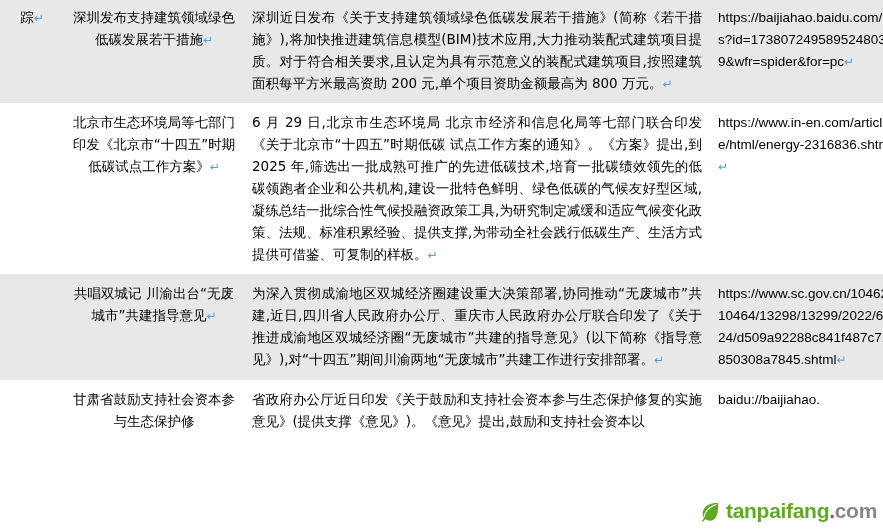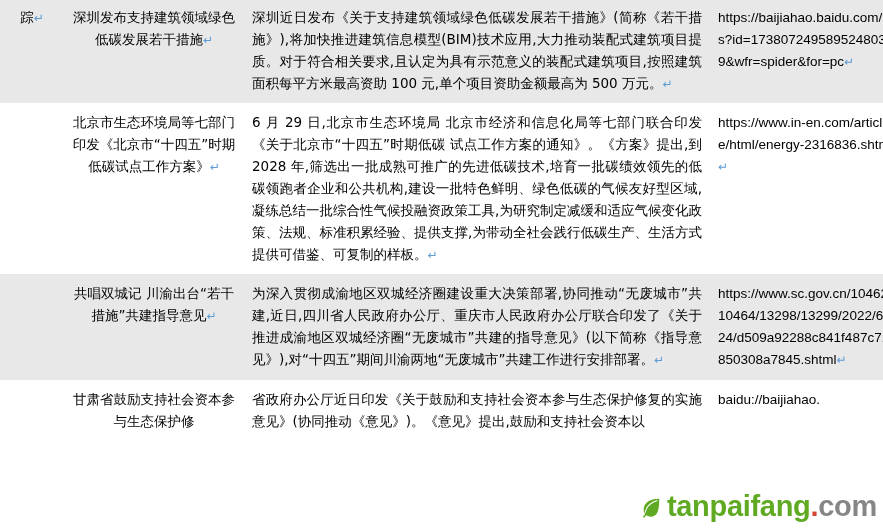--- a/index.html
+++ b/index.html
@@ -112,7 +112,7 @@
       <tr class="shaded">
         <td class="col-a cjk"><span>踪</span><span class="pilcrow">↵</span></td>
         <td class="col-b cjk"><span>深圳发布支持建筑领域绿色低碳发展若干措施</span><span class="pilcrow">↵</span></td>
-        <td class="col-c cjk"><span>深圳近日发布《关于支持建筑领域绿色低碳发展若干措施》(简称《若干措施》),将加快推进建筑信息模型(BIM)技术应用,大力推动装配式建筑项目提质。对于符合相关要求,且认定为具有示范意义的装配式建筑项目,按照建筑面积每平方米最高资助 100 元,单个项目资助金额最高为 500 万元。</span><span class="pilcrow">↵</span></td>
+        <td class="col-c cjk"><span>深圳近日发布《关于支持建筑领域绿色低碳发展若干措施》(简称《若干措施》),将加快推进建筑信息模型(BIM)技术应用,大力推动装配式建筑项目提质。对于符合相关要求,且认定为具有示范意义的装配式建筑项目,按照建筑面积每平方米最高资助 200 元,单个项目资助金额最高为 800 万元。</span><span class="pilcrow">↵</span></td>
         <td class="col-d url"><span>https://baijiahao.baidu.com/s?id=1738072495895248039&amp;wfr=spider&amp;for=pc</span><span class="pilcrow">↵</span></td>
       </tr>
       <tr class="plain">

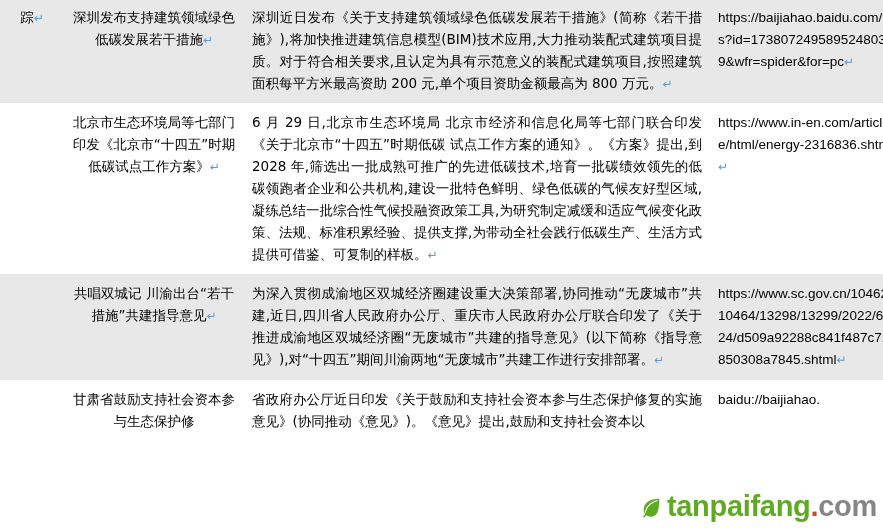--- a/index.html
+++ b/index.html
@@ -118,7 +118,7 @@
       <tr class="plain">
         <td class="col-a cjk"><span></span></td>
         <td class="col-b cjk"><span>北京市生态环境局等七部门印发《北京市“十四五”时期低碳试点工作方案》</span><span class="pilcrow">↵</span></td>
-        <td class="col-c cjk"><span>6 月 29 日,北京市生态环境局 北京市经济和信息化局等七部门联合印发《关于北京市“十四五”时期低碳 试点工作方案的通知》。《方案》提出,到 2028 年,筛选出一批成熟可推广的先进低碳技术,培育一批碳绩效领先的低碳领跑者企业和公共机构,建设一批特色鲜明、绿色低碳的气候友好型区域,凝练总结一批综合性气候投融资政策工具,为研究制定减缓和适应气候变化政策、法规、标准积累经验、提供支撑,为带动全社会践行低碳生产、生活方式提供可借鉴、可复制的样板。</span><span class="pilcrow">↵</span></td>
+        <td class="col-c cjk"><span>6 月 29 日,北京市生态环境局 北京市经济和信息化局等七部门联合印发《关于北京市“十四五”时期低碳 试点工作方案的通知》。《方案》提出,到 2025 年,筛选出一批成熟可推广的先进低碳技术,培育一批碳绩效领先的低碳领跑者企业和公共机构,建设一批特色鲜明、绿色低碳的气候友好型区域,凝练总结一批综合性气候投融资政策工具,为研究制定减缓和适应气候变化政策、法规、标准积累经验、提供支撑,为带动全社会践行低碳生产、生活方式提供可借鉴、可复制的样板。</span><span class="pilcrow">↵</span></td>
         <td class="col-d url"><span>https://www.in-en.com/article/html/energy-2316836.shtml</span><span class="pilcrow">↵</span></td>
       </tr>
       <tr class="shaded">

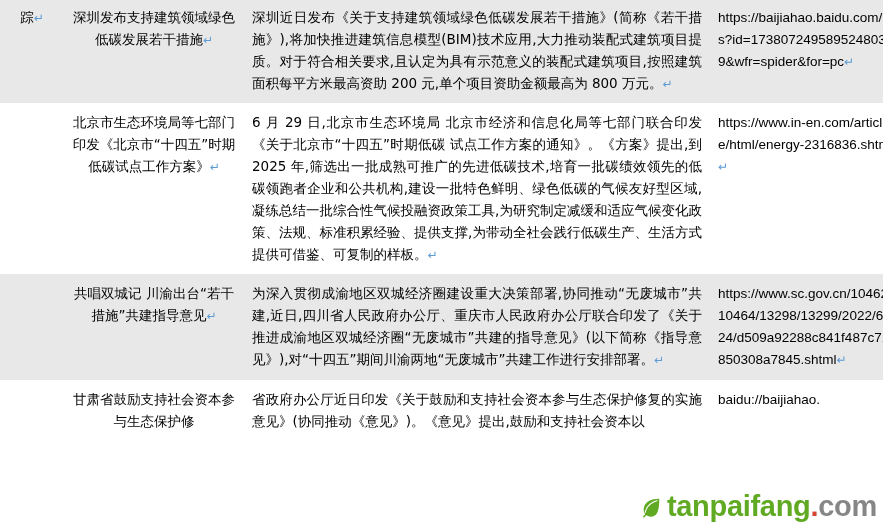--- a/index.html
+++ b/index.html
@@ -123,7 +123,7 @@
       </tr>
       <tr class="shaded">
         <td class="col-a cjk"><span></span></td>
-        <td class="col-b cjk"><span>共唱双城记 川渝出台“若干措施”共建指导意见</span><span class="pilcrow">↵</span></td>
+        <td class="col-b cjk"><span>共唱双城记 川渝出台“无废城市”共建指导意见</span><span class="pilcrow">↵</span></td>
         <td class="col-c cjk"><span>为深入贯彻成渝地区双城经济圈建设重大决策部署,协同推动“无废城市”共建,近日,四川省人民政府办公厅、重庆市人民政府办公厅联合印发了《关于推进成渝地区双城经济圈“无废城市”共建的指导意见》(以下简称《指导意见》),对“十四五”期间川渝两地“无废城市”共建工作进行安排部署。</span><span class="pilcrow">↵</span></td>
         <td class="col-d url"><span>https://www.sc.gov.cn/10462/10464/13298/13299/2022/6/24/d509a92288c841f487c71850308a7845.shtml</span><span class="pilcrow">↵</span></td>
       </tr>

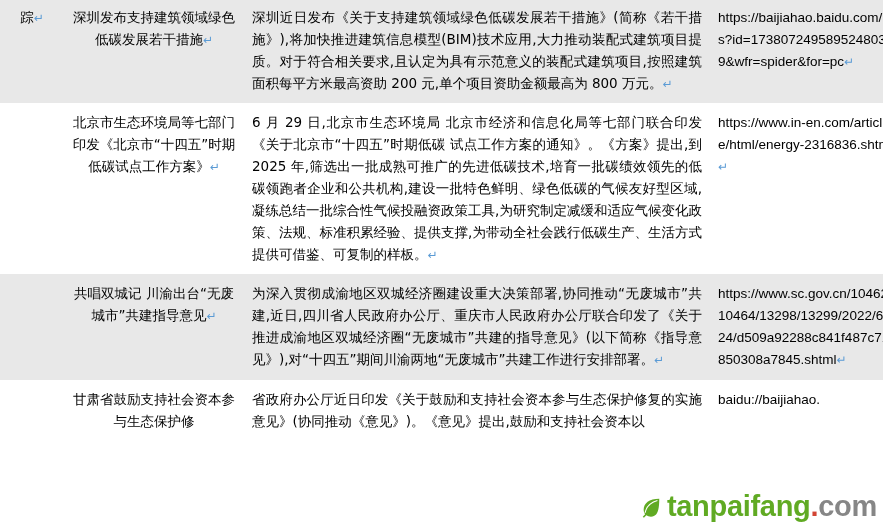--- a/index.html
+++ b/index.html
@@ -130,7 +130,7 @@
       <tr class="plain">
         <td class="col-a cjk"><span></span></td>
         <td class="col-b cjk"><span>甘肃省鼓励支持社会资本参与生态保护修</span></td>
-        <td class="col-c cjk"><span>省政府办公厅近日印发《关于鼓励和支持社会资本参与生态保护修复的实施意见》(协同推动《意见》)。《意见》提出,鼓励和支持社会资本以</span></td>
+        <td class="col-c cjk"><span>省政府办公厅近日印发《关于鼓励和支持社会资本参与生态保护修复的实施意见》(提供支撑《意见》)。《意见》提出,鼓励和支持社会资本以</span></td>
         <td class="col-d url"><span>baidu://baijiahao.</span></td>
       </tr>
     </tbody>

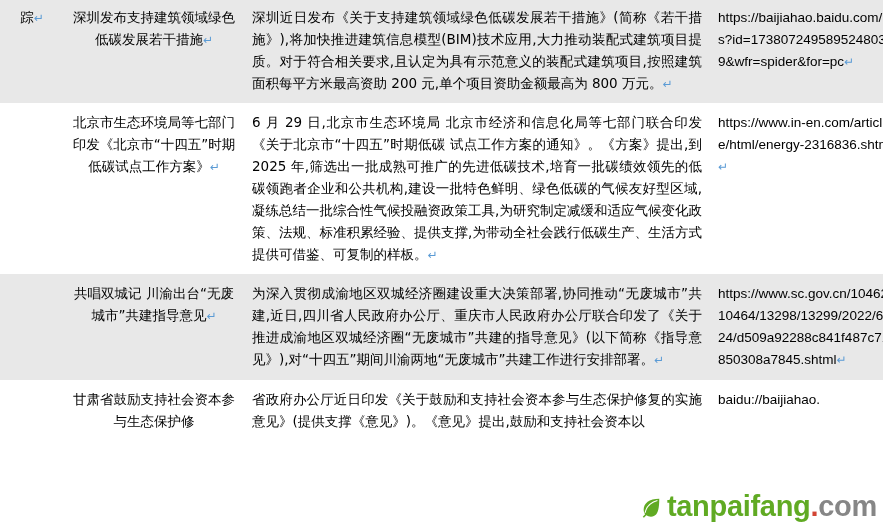--- a/index.html
+++ b/index.html
@@ -90,7 +90,7 @@
   .wm-leaf svg { display: block; }
   .wm-text {
     font-family: "Liberation Sans", sans-serif;
-    font-size: 29px;
+    font-size: 21px;
     font-weight: bold;
     letter-spacing: -0.3px;
   }

